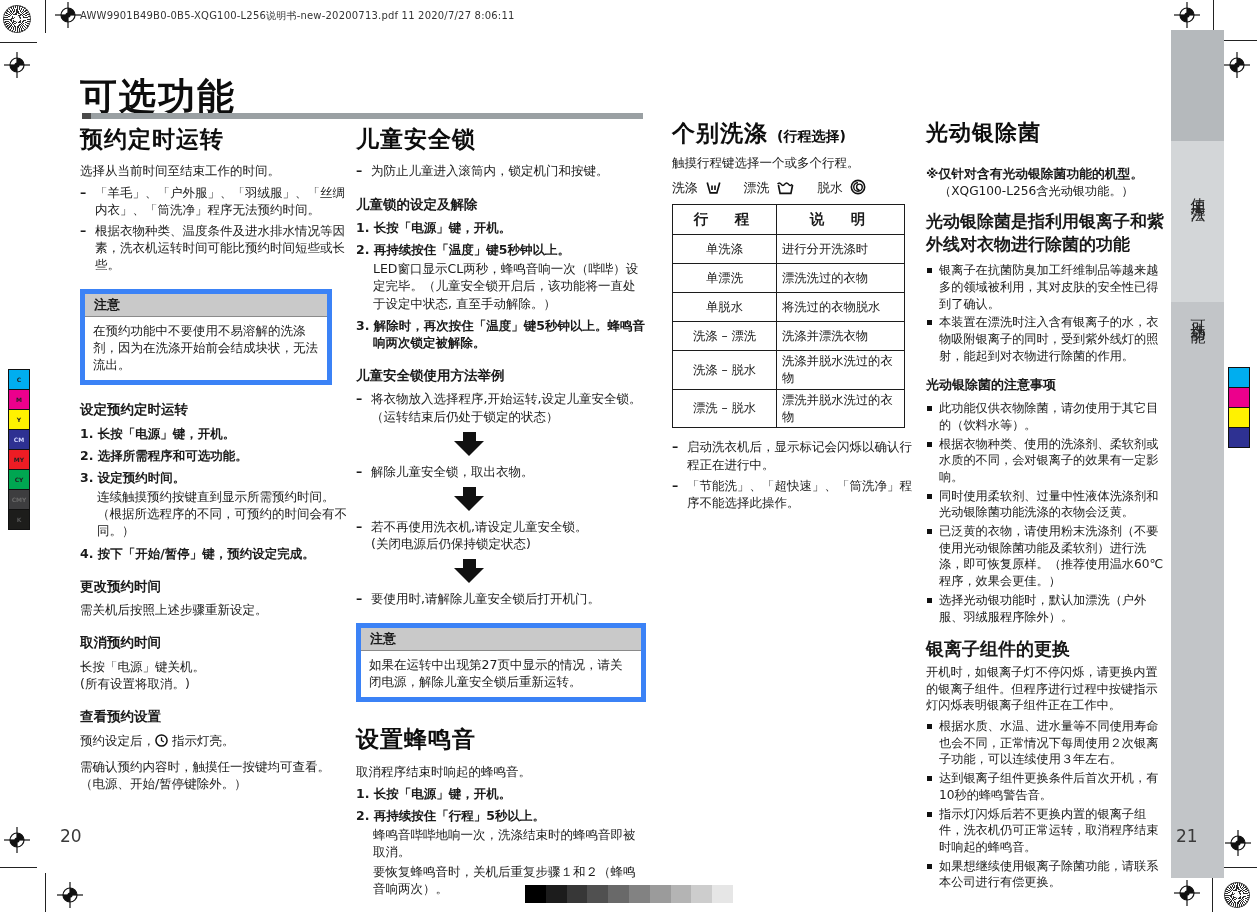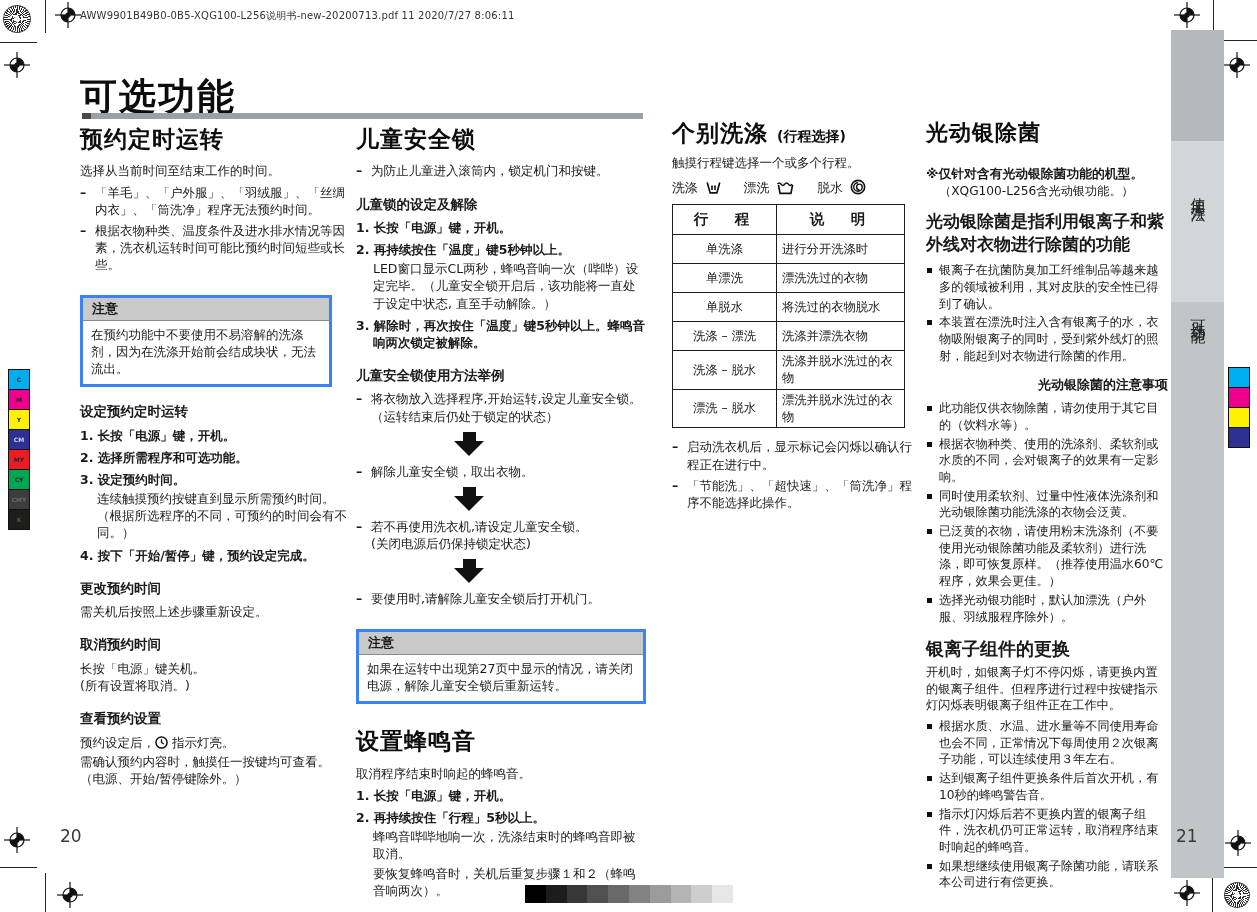--- a/index.html
+++ b/index.html
@@ -50,7 +50,7 @@
   .sql { display:flex; margin:2px 0; }
   .sqm { flex:none; width:5px; height:5px; background:#111; margin:6px 7px 0 1px; }
 
-  .note { border:3px solid #3b82f6; margin:22px 20px 6px 0; }
+  .note { border:5px solid #3b82f6; margin:16px 20px 6px 0; }
   .note-head { background:#c9c9c9; font-weight:bold; font-size:13px; padding:2px 9px; border-bottom:1px solid #8a8a8a; }
   .note-body { padding:5px 8px 7px 8px; background:#fff; }
 

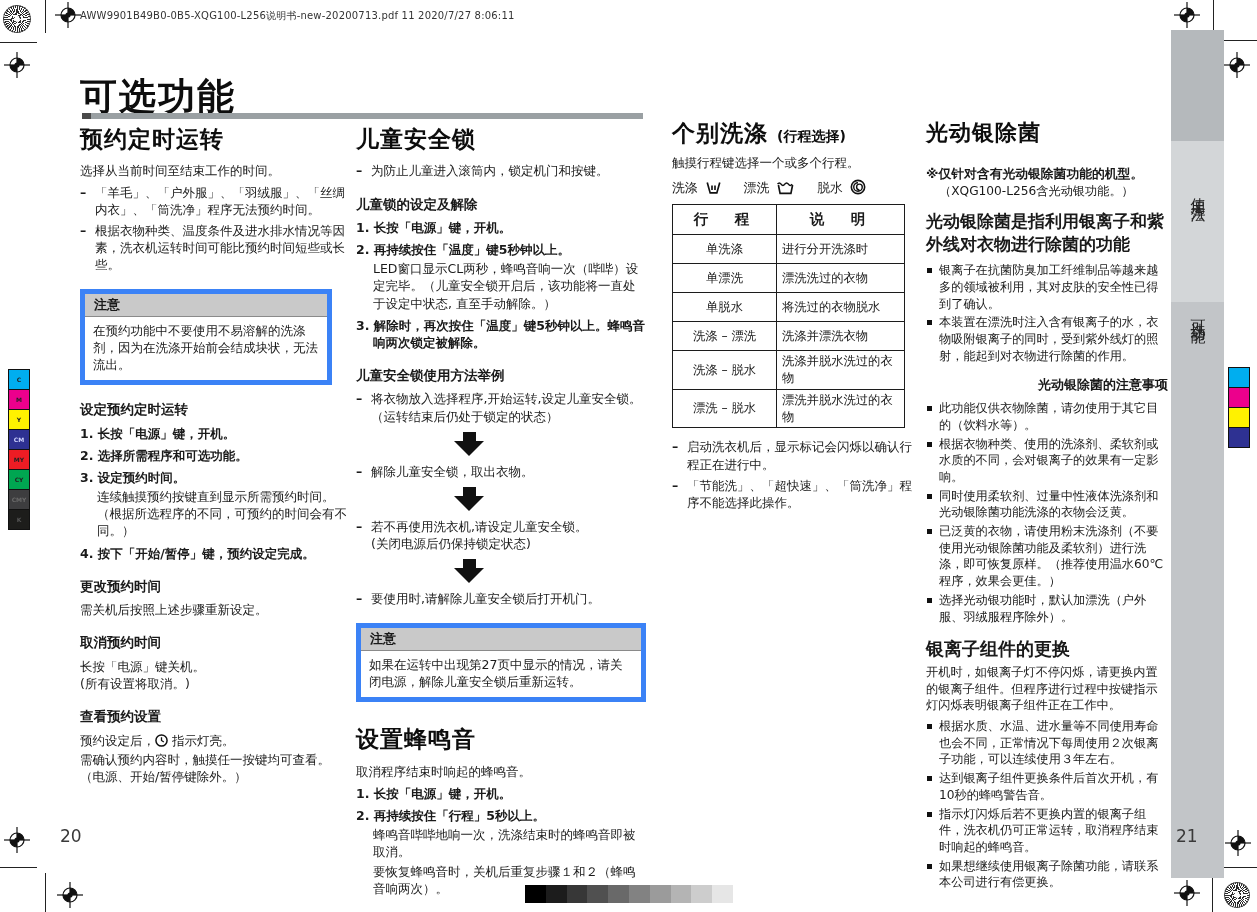--- a/index.html
+++ b/index.html
@@ -386,7 +386,7 @@
         <span>本装置在漂洗时注入含有银离子的水，衣物吸附银离子的同时，受到紫外线灯的照射，能起到对衣物进行除菌的作用。</span>
       </div>
 
-    <h3 class="sub" style="font-size:13px; margin-top:12px;text-align:right;">光动银除菌的注意事项</h3>
+    <h3 class="sub" style="font-size:13px; margin-top:12px;">光动银除菌的注意事项</h3>
     <div class="sql">
         <span class="sqm"></span>
         <span>此功能仅供衣物除菌，请勿使用于其它目的（饮料水等）。</span>

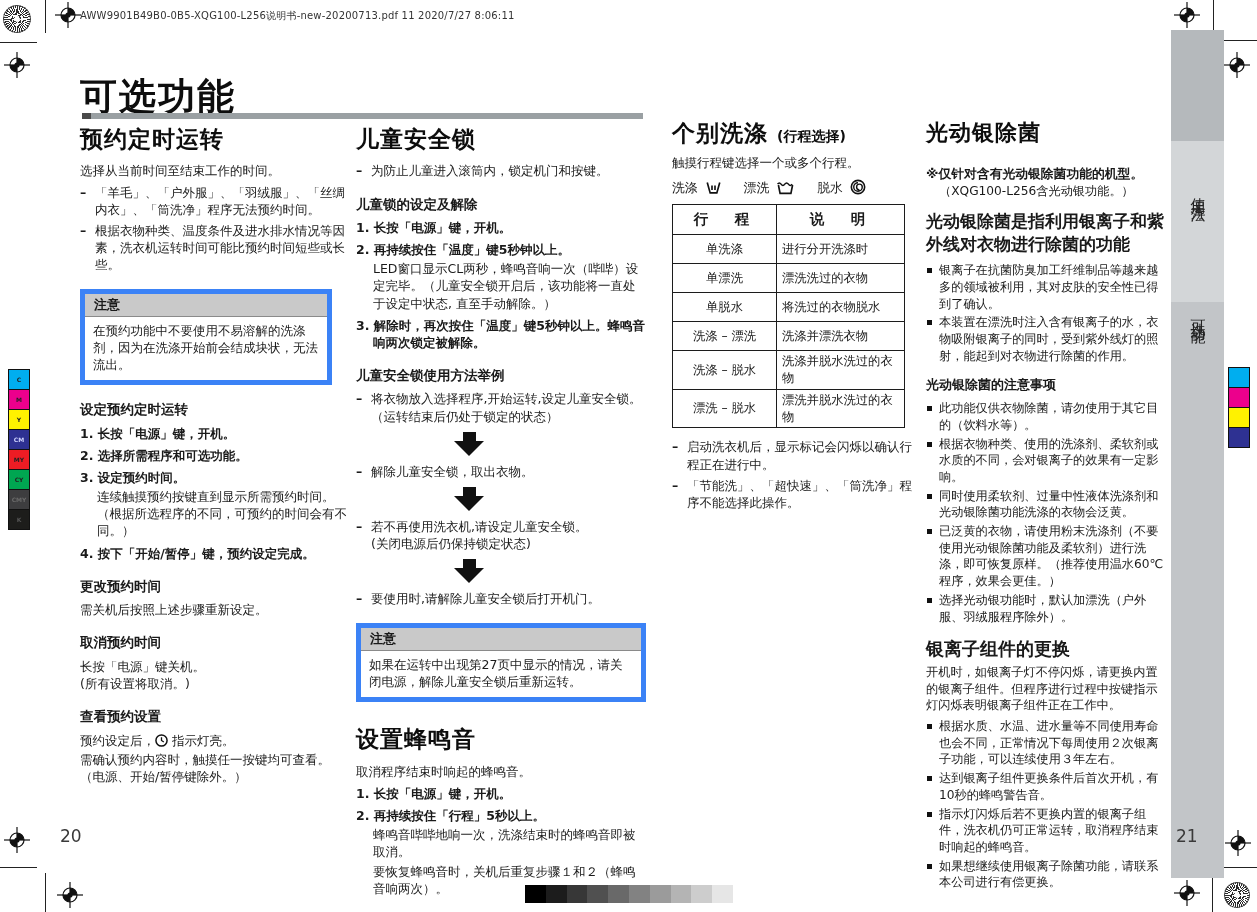--- a/index.html
+++ b/index.html
@@ -241,7 +241,7 @@
     <p class="body">(所有设置将取消。)</p>
 
     <h3 class="sub">查看预约设置</h3>
-    <p class="body" style="margin-bottom:2px;"><span>预约设定后，</span><svg class="inline-ico" width="13" height="13" viewBox="0 0 14 14">
+    <p class="body" style="margin-bottom:9px;"><span>预约设定后，</span><svg class="inline-ico" width="13" height="13" viewBox="0 0 14 14">
           <circle cx="7" cy="7" r="6" fill="none" stroke="#111" stroke-width="1.6"></circle>
           <path d="M7 3.5 V7 L9.5 8.6" fill="none" stroke="#111" stroke-width="1.4"></path>
         </svg><span> 指示灯亮。</span></p>

